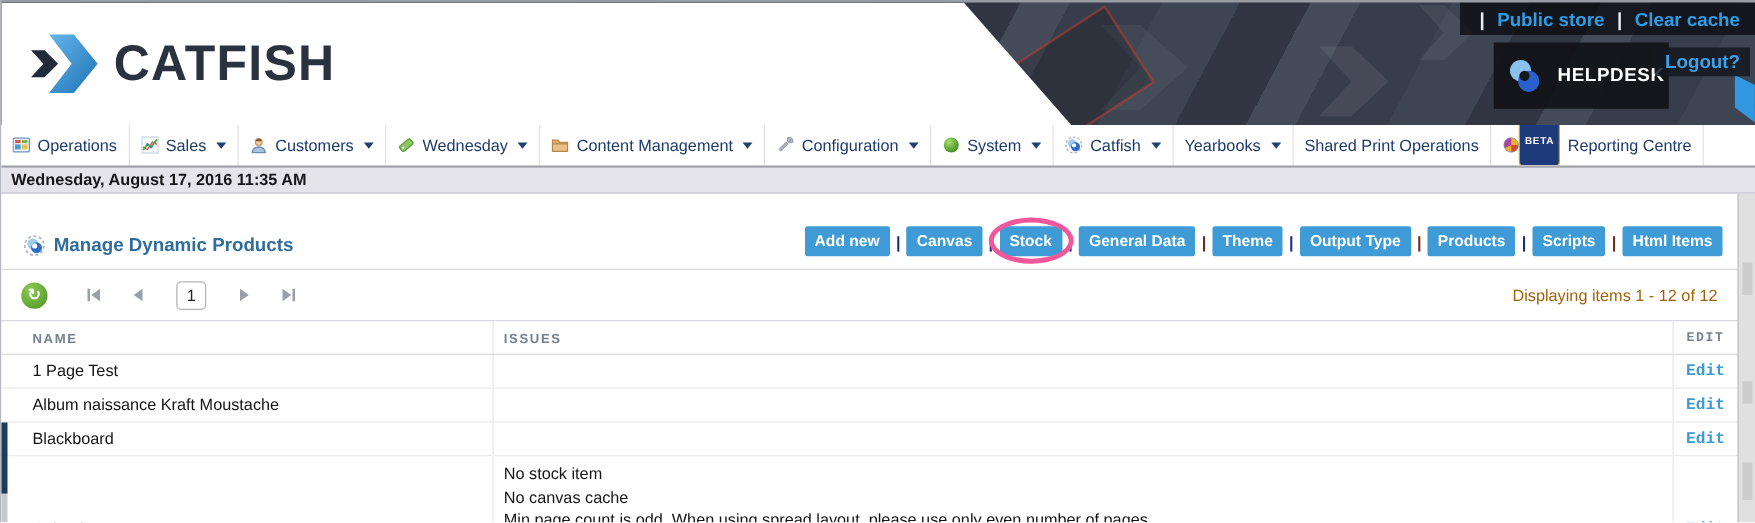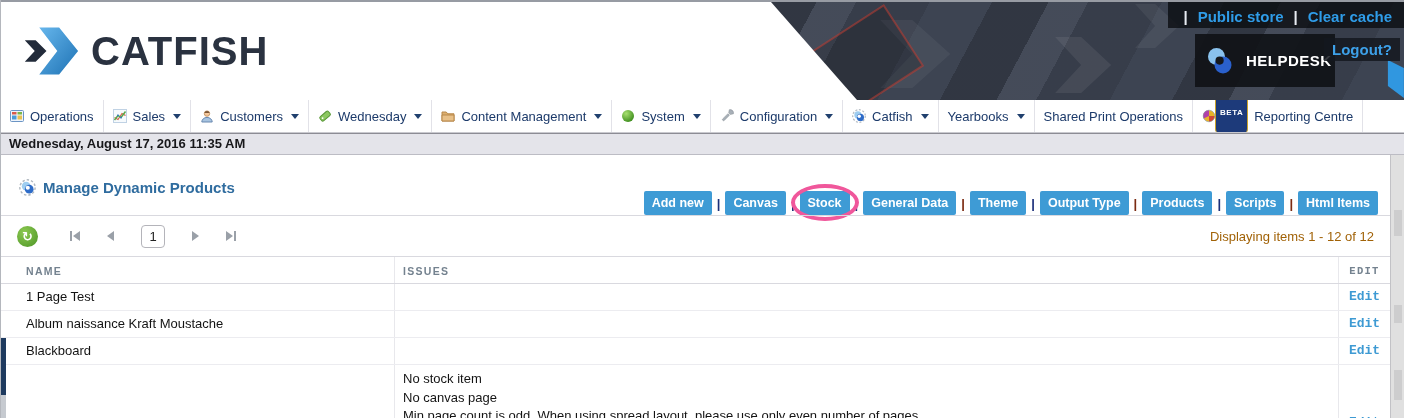--- a/index.html
+++ b/index.html
@@ -276,6 +276,18 @@
     <div class="nav-item">
       <span class="nicon">
         <svg viewBox="0 0 14 14">
+            <g transform="rotate(45 7 7)" fill="#a8b0b8" stroke="#878e95" stroke-width="0.5">
+              <rect x="6" y="4.5" width="2.2" height="8.5" rx="0.9"></rect>
+              <path d="M4.2 0.9 a3.4 3.4 0 0 1 5.8 0 l-1.7 2.6 h-2.4 z"></path>
+            </g>
+          </svg>
+      </span>
+      <span class="nav-label">Configuration</span>
+      <span class="caret"></span>
+    </div>
+    <div class="nav-item">
+      <span class="nicon">
+        <svg viewBox="0 0 14 14">
             <defs>
               <radialGradient id="sysg" cx="35%" cy="30%" r="75%">
                 <stop offset="0" stop-color="#a8e070"></stop>
@@ -286,18 +298,6 @@
           </svg>
       </span>
       <span class="nav-label">System</span>
-      <span class="caret"></span>
-    </div>
-    <div class="nav-item">
-      <span class="nicon">
-        <svg viewBox="0 0 14 14">
-            <g transform="rotate(45 7 7)" fill="#a8b0b8" stroke="#878e95" stroke-width="0.5">
-              <rect x="6" y="4.5" width="2.2" height="8.5" rx="0.9"></rect>
-              <path d="M4.2 0.9 a3.4 3.4 0 0 1 5.8 0 l-1.7 2.6 h-2.4 z"></path>
-            </g>
-          </svg>
-      </span>
-      <span class="nav-label">Configuration</span>
       <span class="caret"></span>
     </div>
     <div class="nav-item">

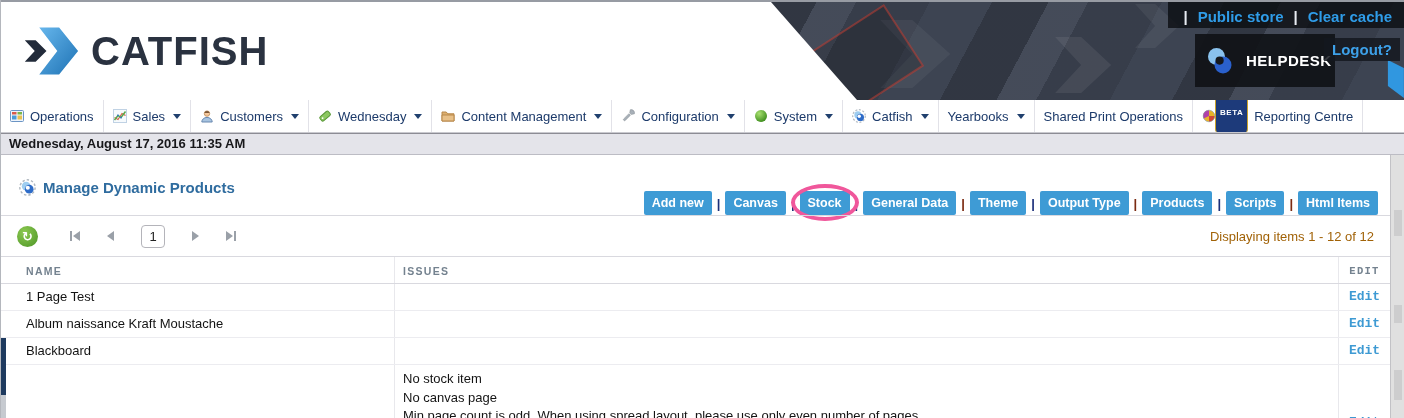--- a/index.html
+++ b/index.html
@@ -87,7 +87,7 @@
 
   .title-row {
     position:absolute; top:24px; left:18px; right:26px; height:26px;
-    display:flex; align-items:flex-start; justify-content:space-between;
+    display:flex; align-items:flex-end; justify-content:space-between;
   }
   .page-title { display:flex; align-items:center; gap:7px; }
   .page-title svg { width:17px; height:17px; }

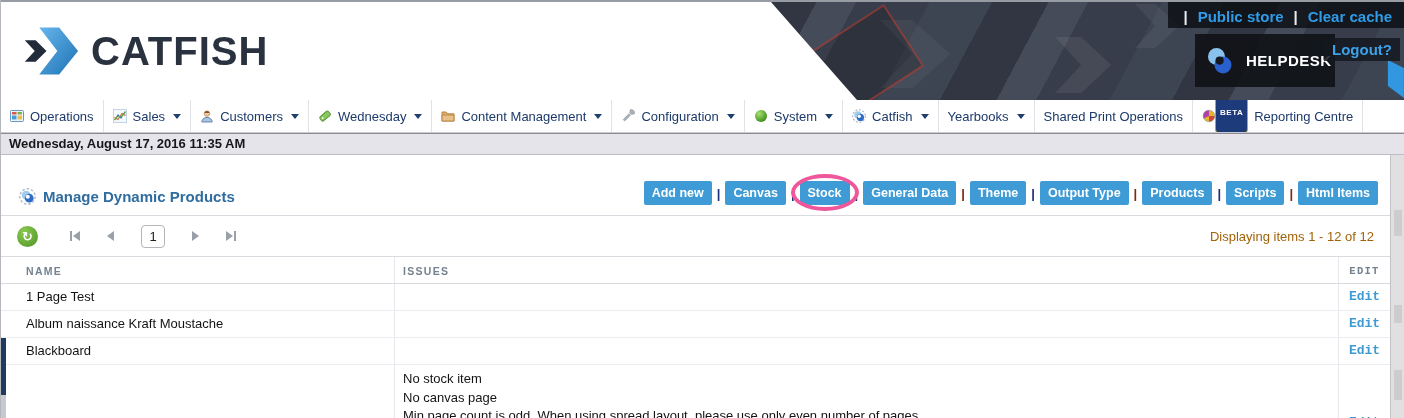--- a/index.html
+++ b/index.html
@@ -426,7 +426,7 @@
         <div class="cell c2">
           <div class="issues-list">
             <div>No stock item</div>
-            <div>No canvas page</div>
+            <div>No canvas cache</div>
             <div>Min page count is odd. When using spread layout, please use only even number of pages</div>
           </div>
         </div>

